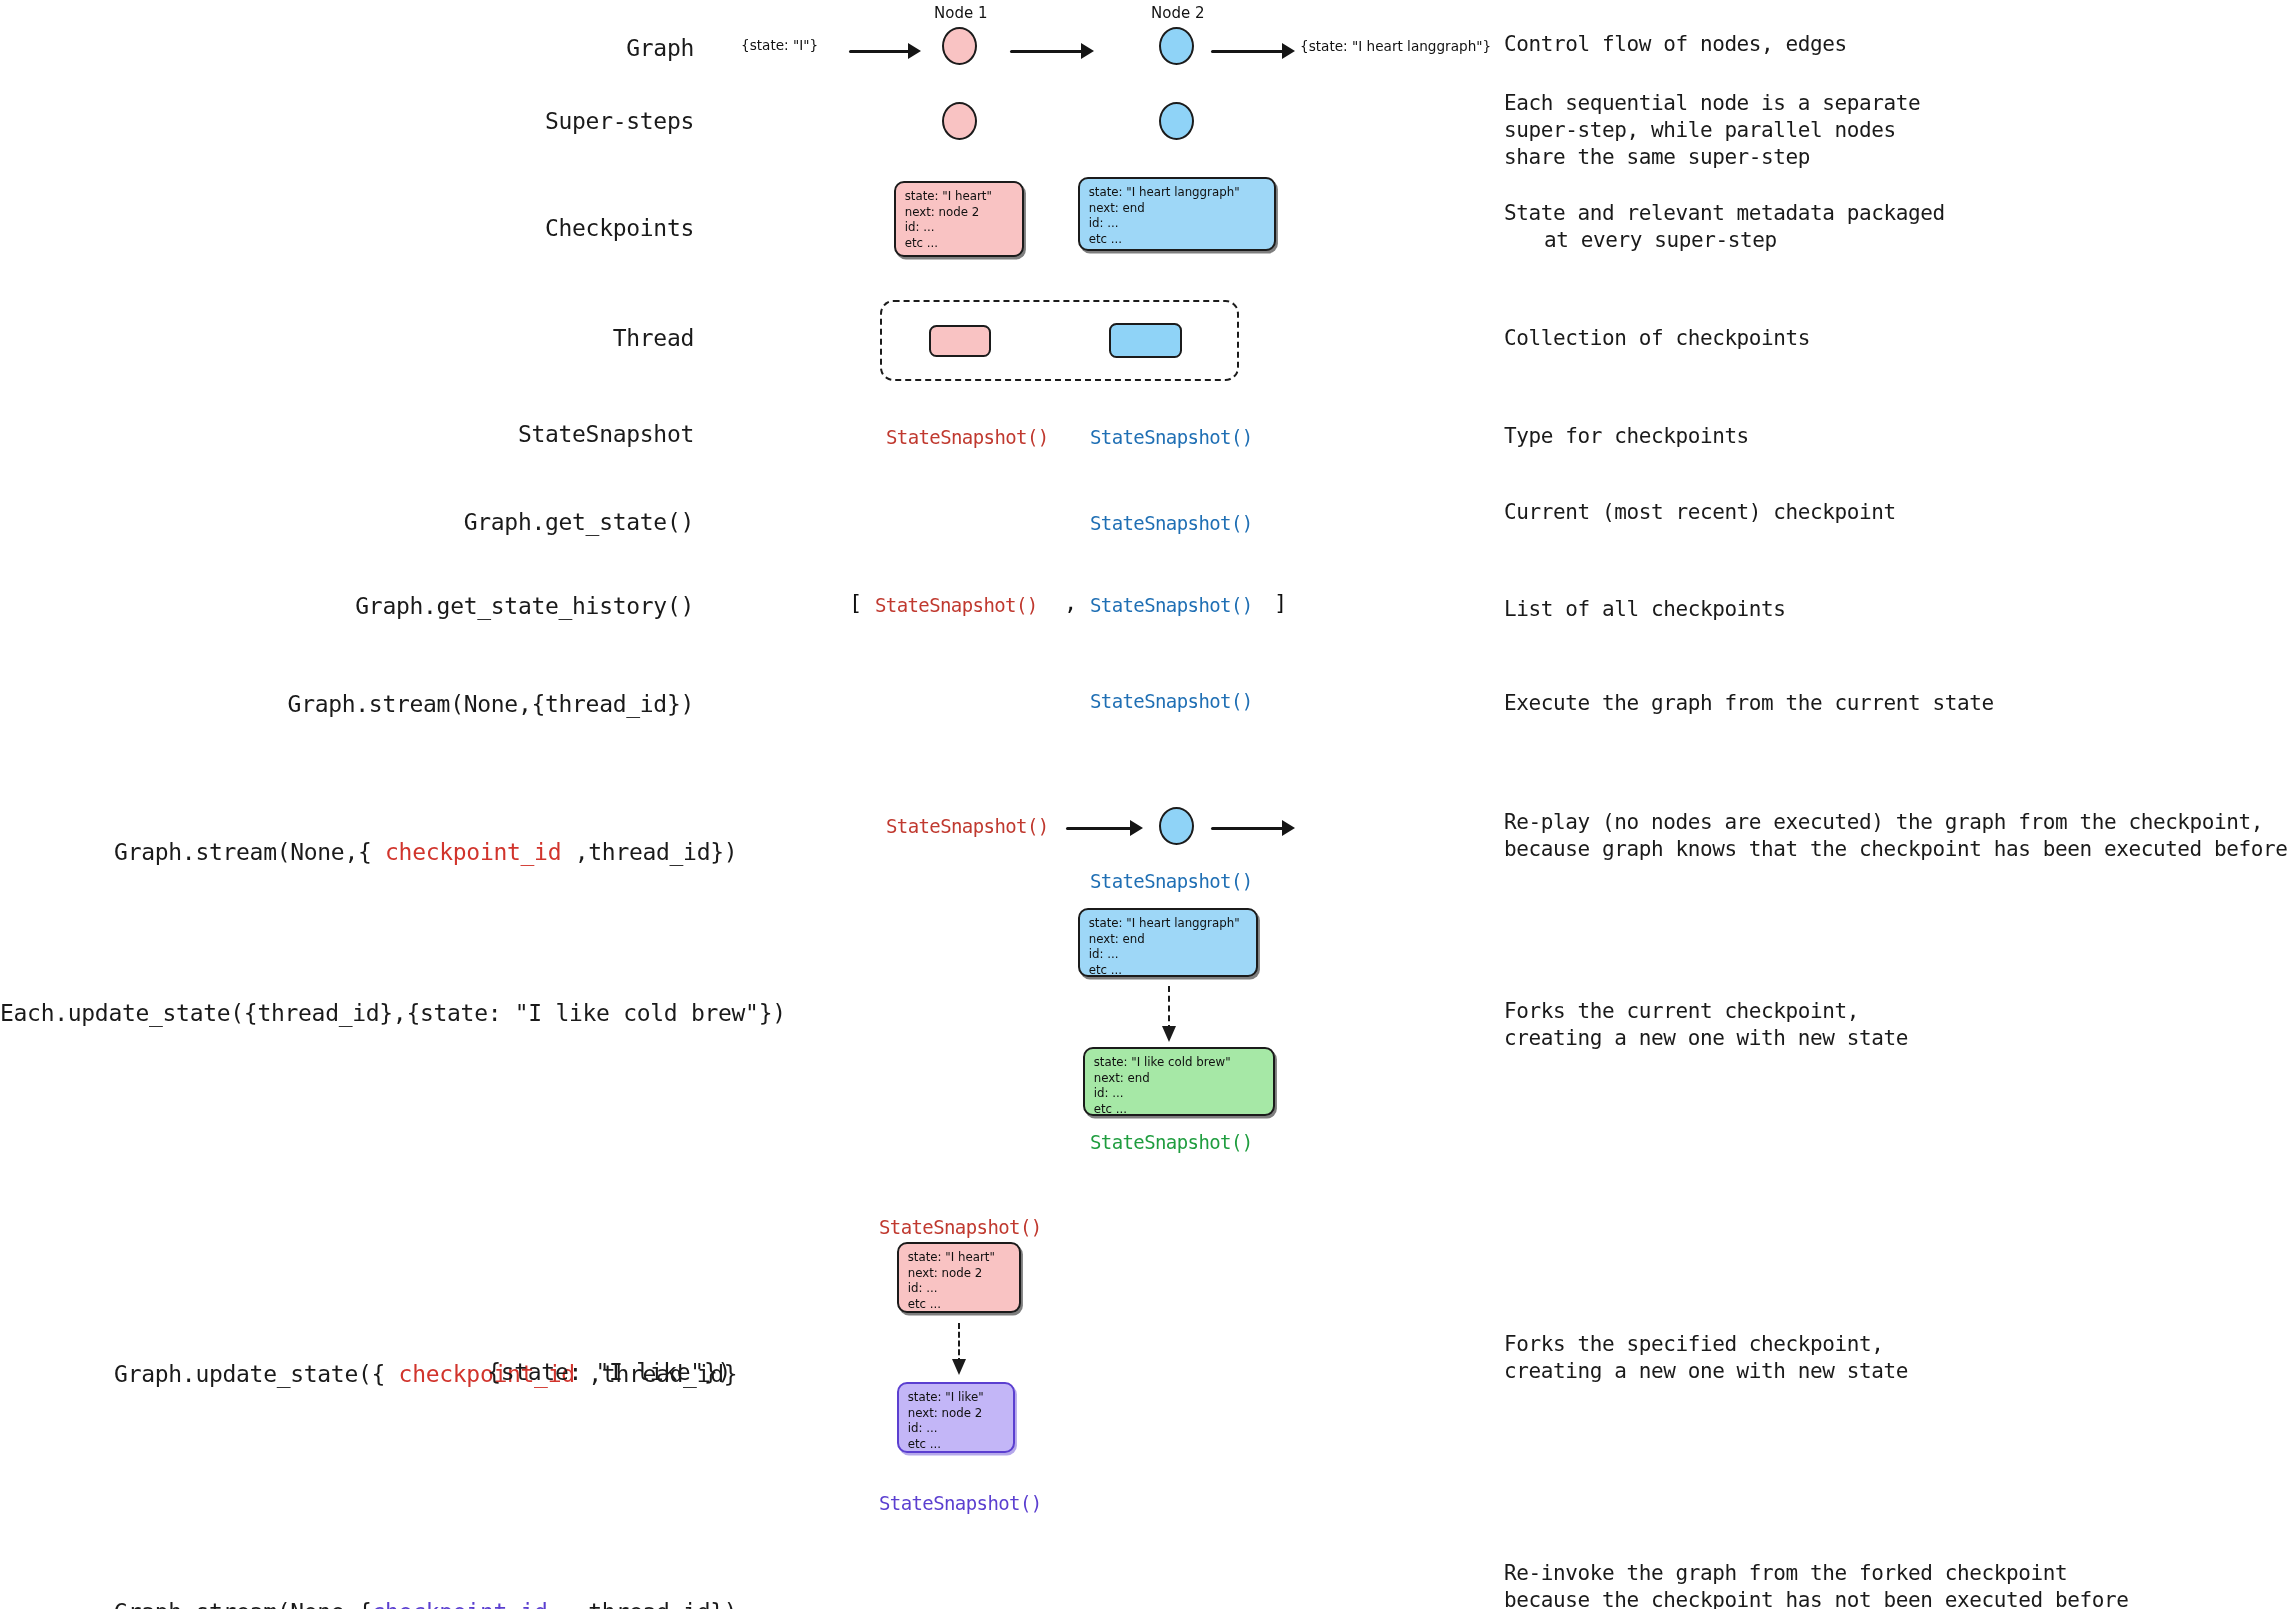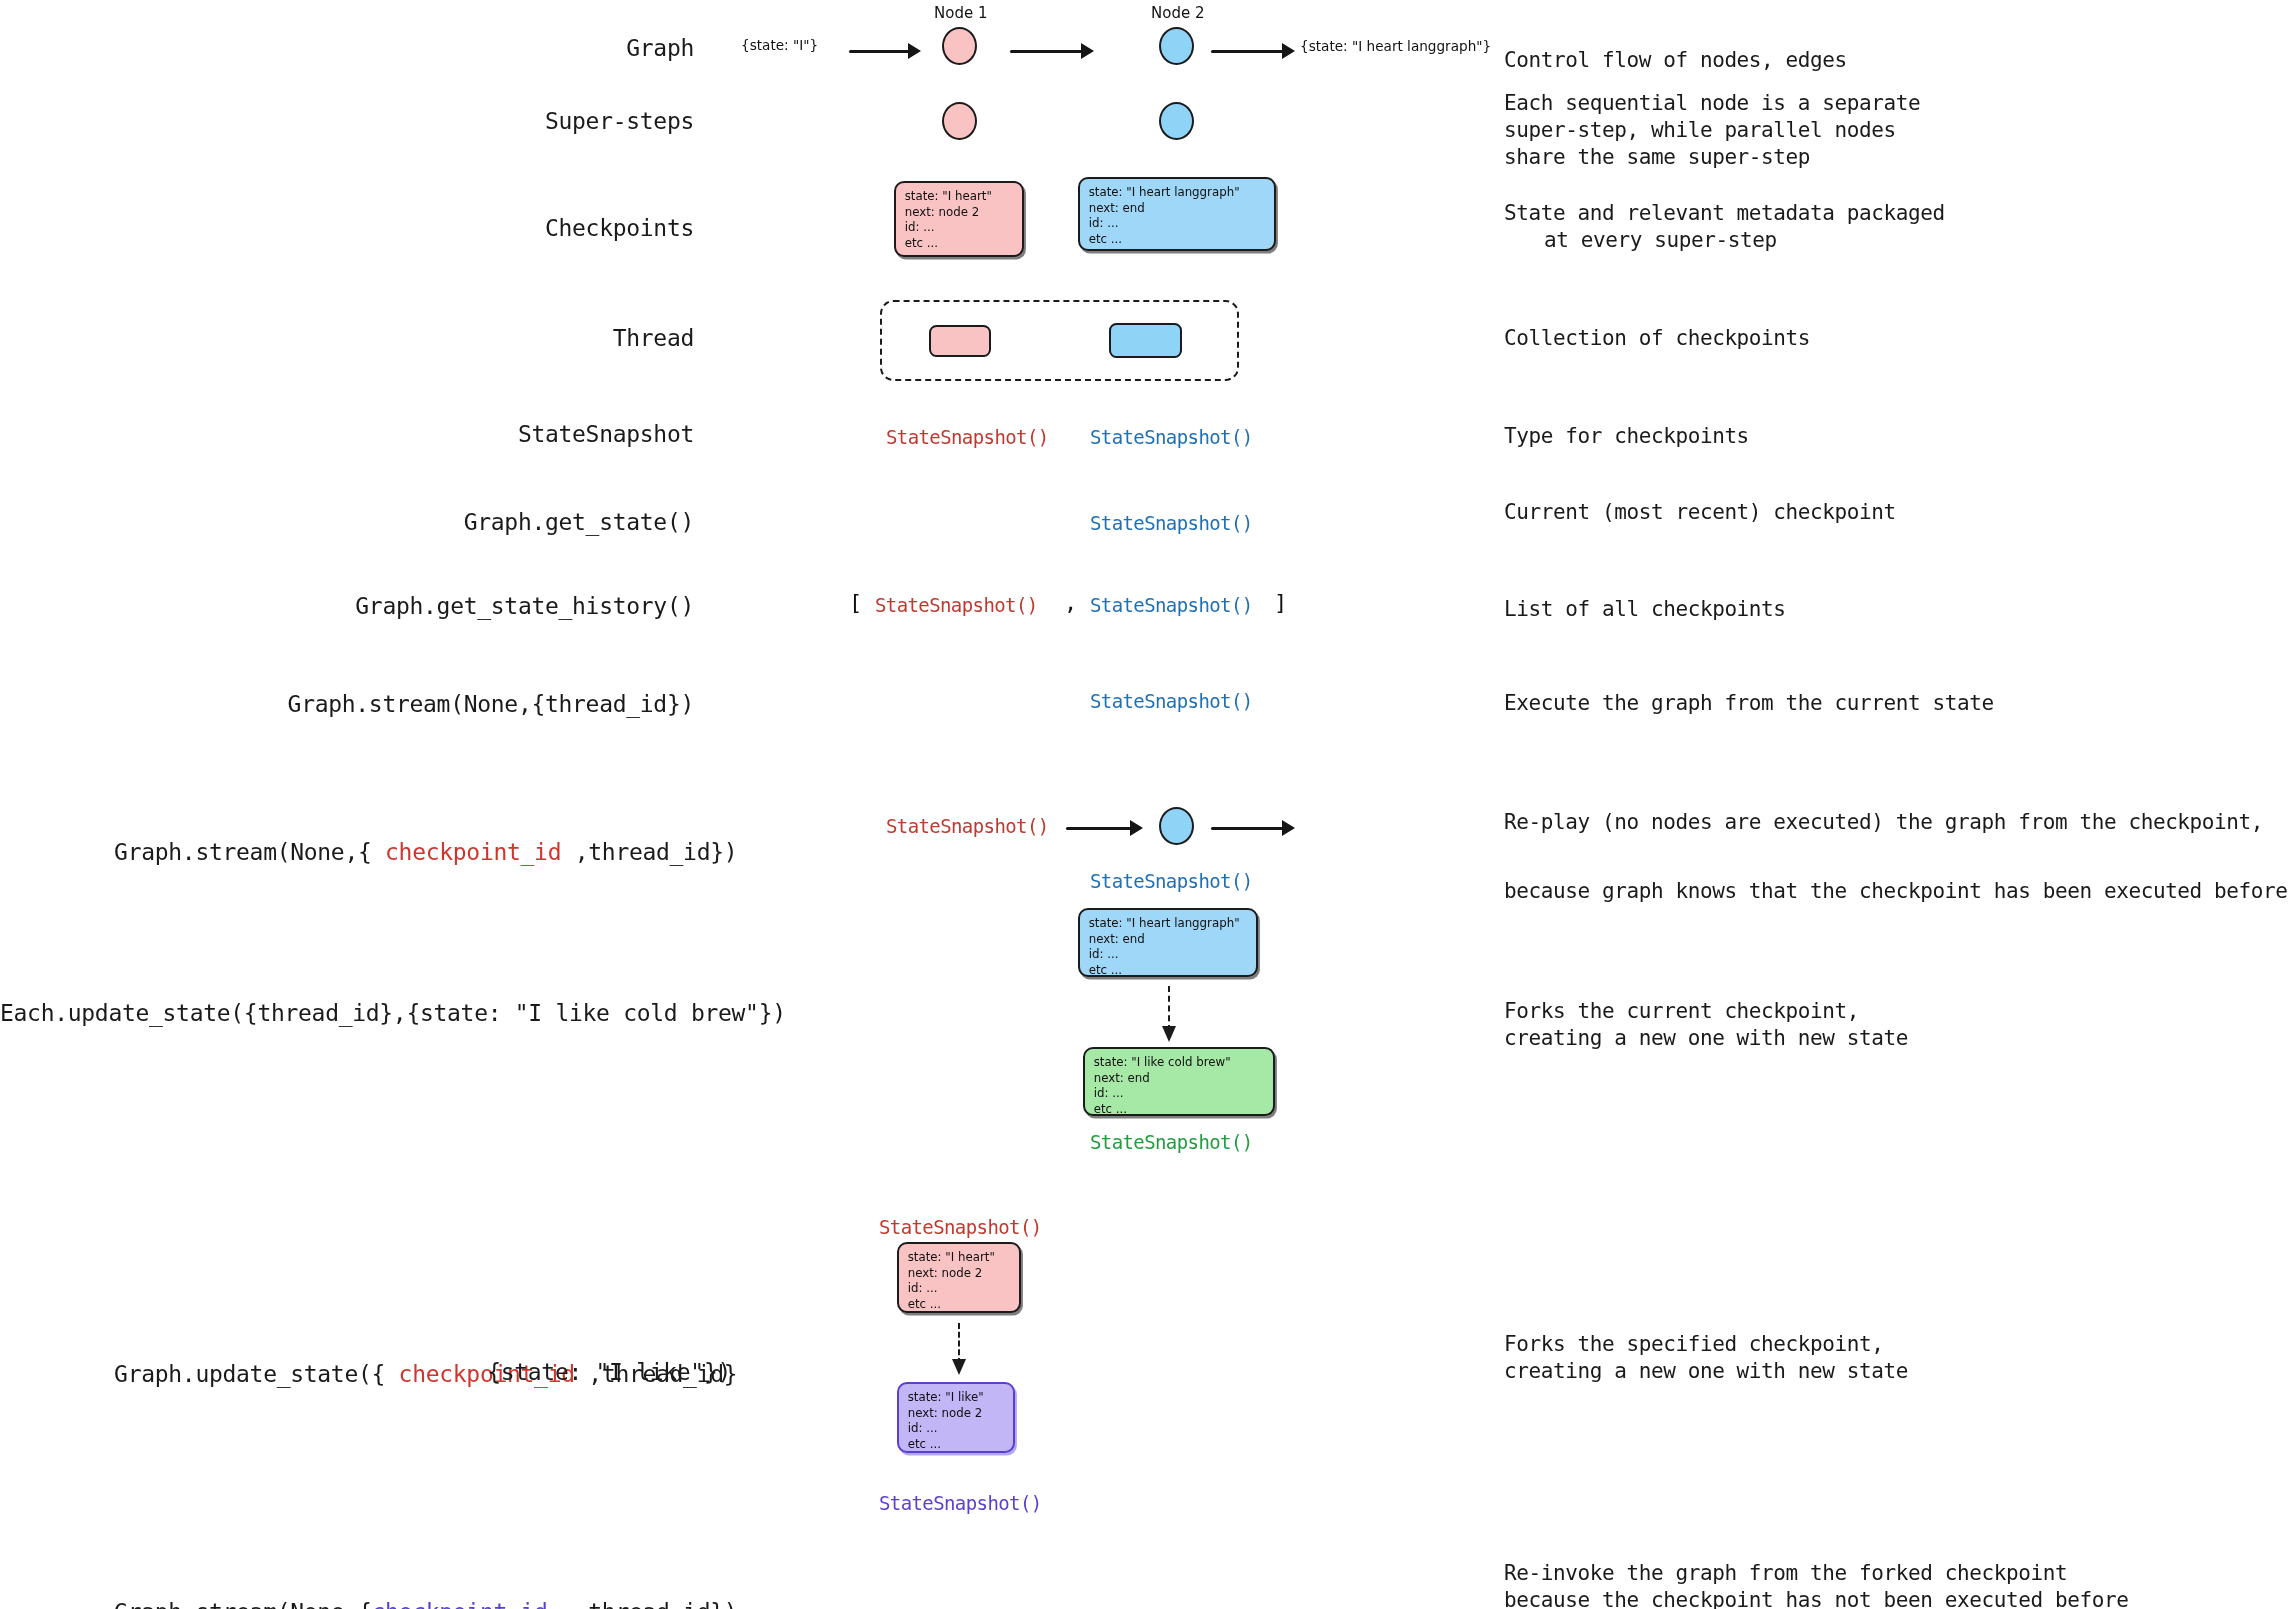--- a/index.html
+++ b/index.html
@@ -171,7 +171,7 @@
 
 <div class="hand" style="left:1300px;top:38px;">{state: "I heart langgraph"}</div>
 
-<div class="desc" style="top:47px;">Control flow of nodes, edges</div>
+<div class="desc" style="top:31px;">Control flow of nodes, edges</div>
 
 <div class="row-label" style="left:434px;top:107px;width:260px;">Super-steps</div>
 

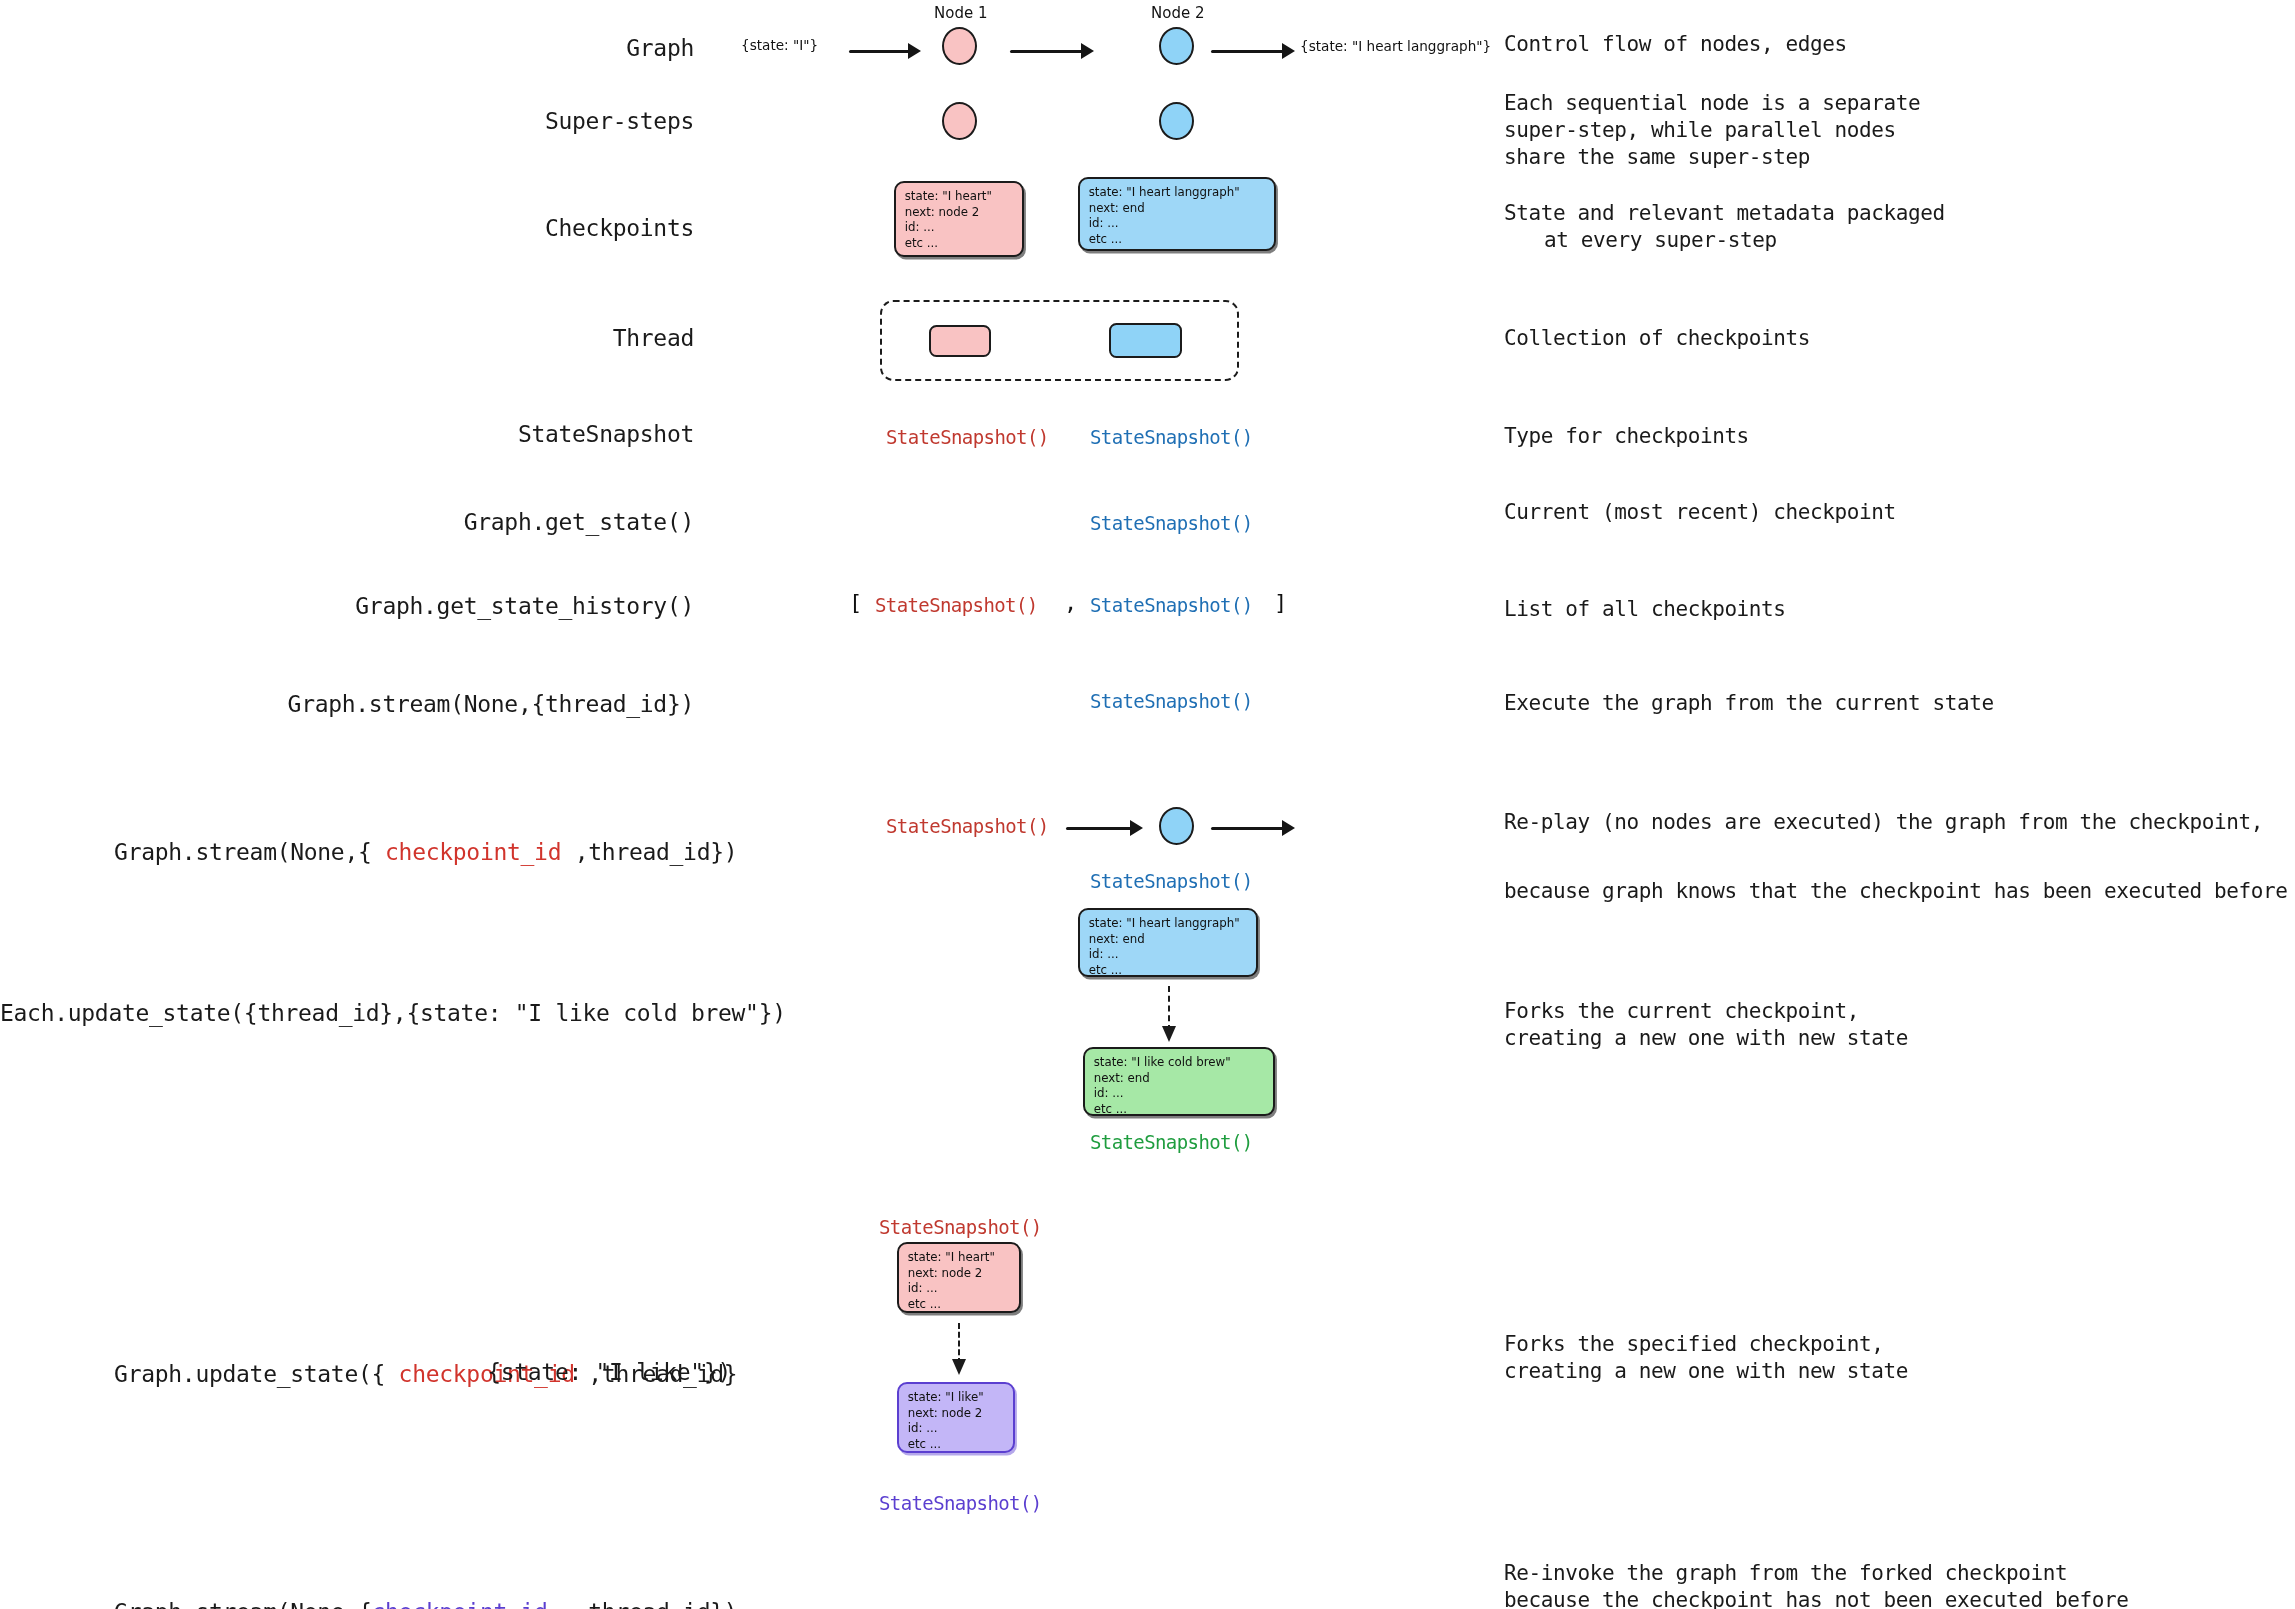--- a/index.html
+++ b/index.html
@@ -259,7 +259,7 @@
 <div class="ss blue" style="left:1090px;top:870px;">StateSnapshot()</div>
 
 <div class="desc" style="top:809px;">Re-play (no nodes are executed) the graph from the checkpoint,</div>
-<div class="desc" style="top:836px;margin-top:42px;">because graph knows that the checkpoint has been executed before</div>
+<div class="desc" style="top:836px;">because graph knows that the checkpoint has been executed before</div>
 
 <div class="row-label" style="left:0px;top:999px;width:737px;">Each.update_state({thread_id},{state: "I like cold brew"})</div>
 

